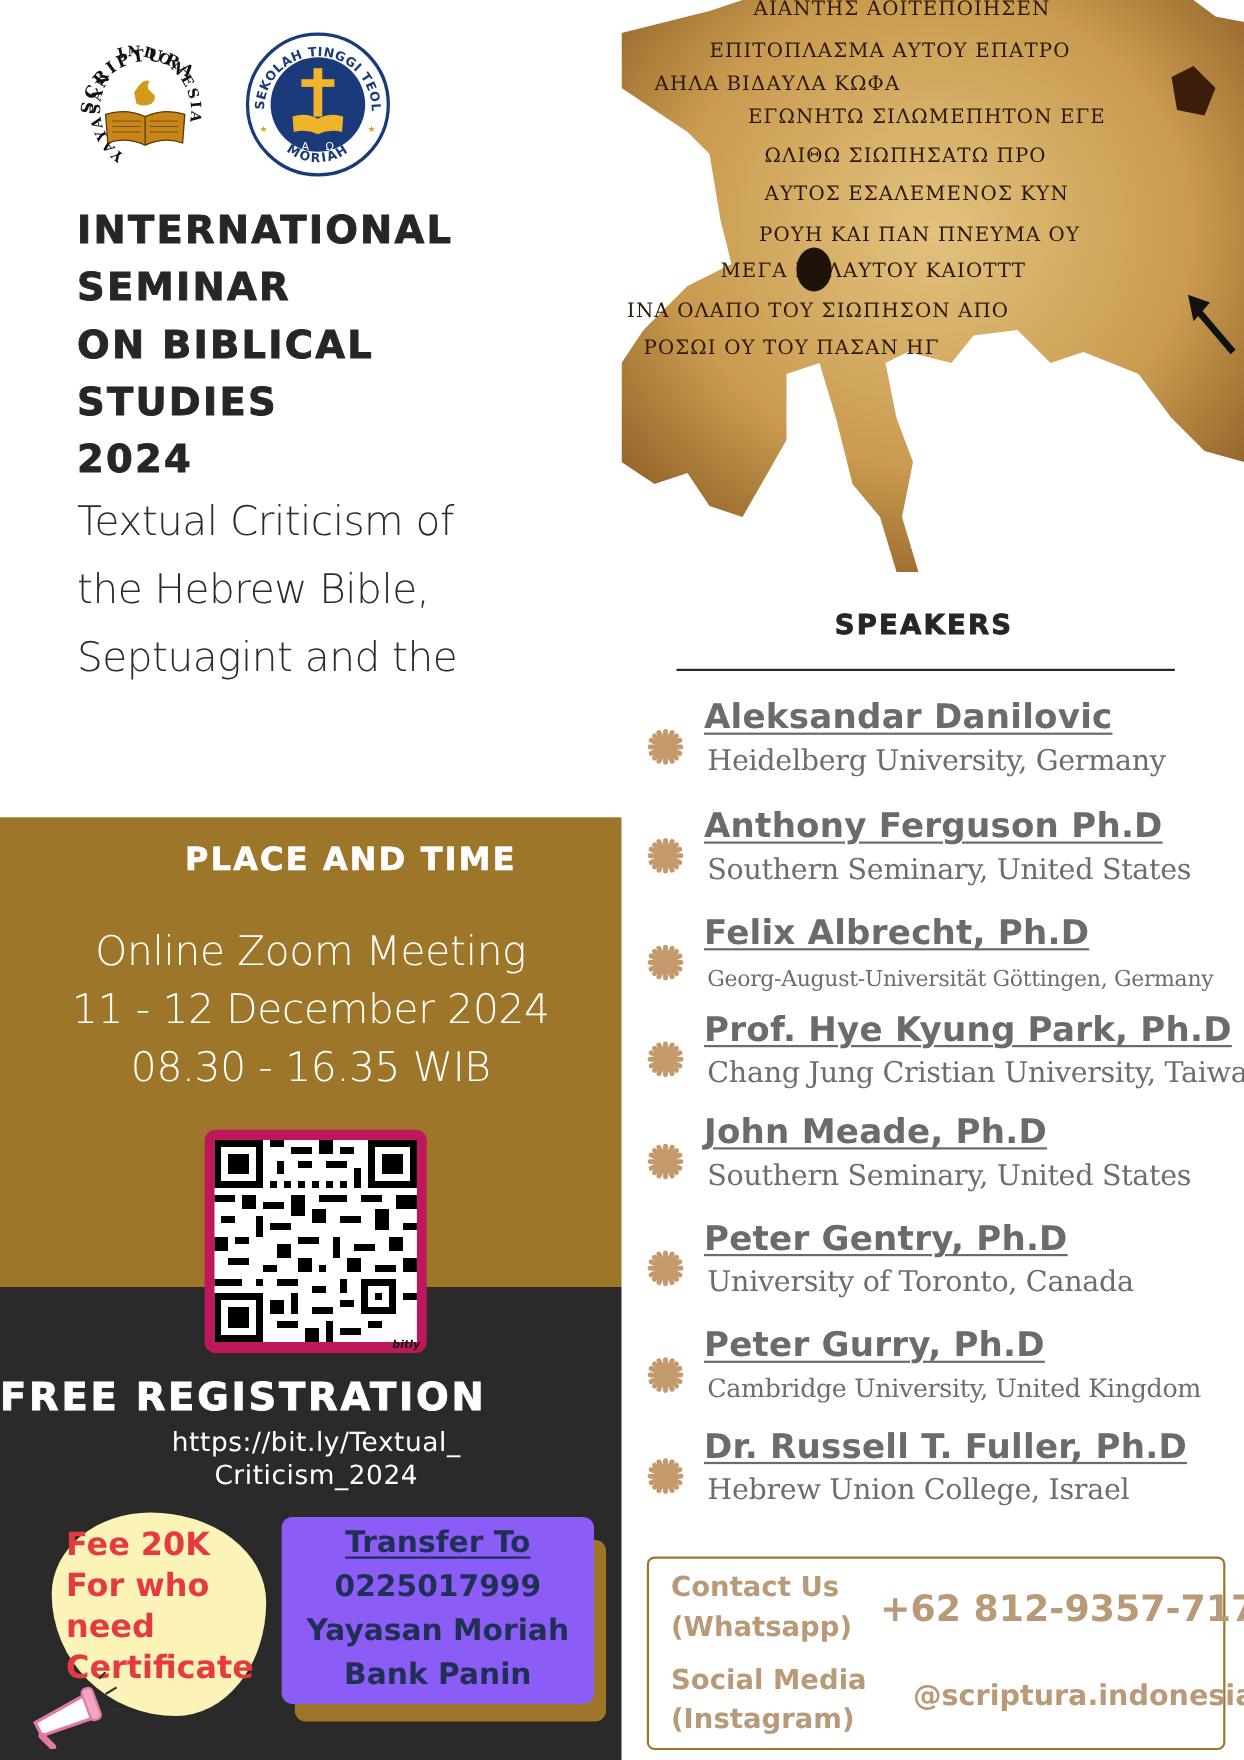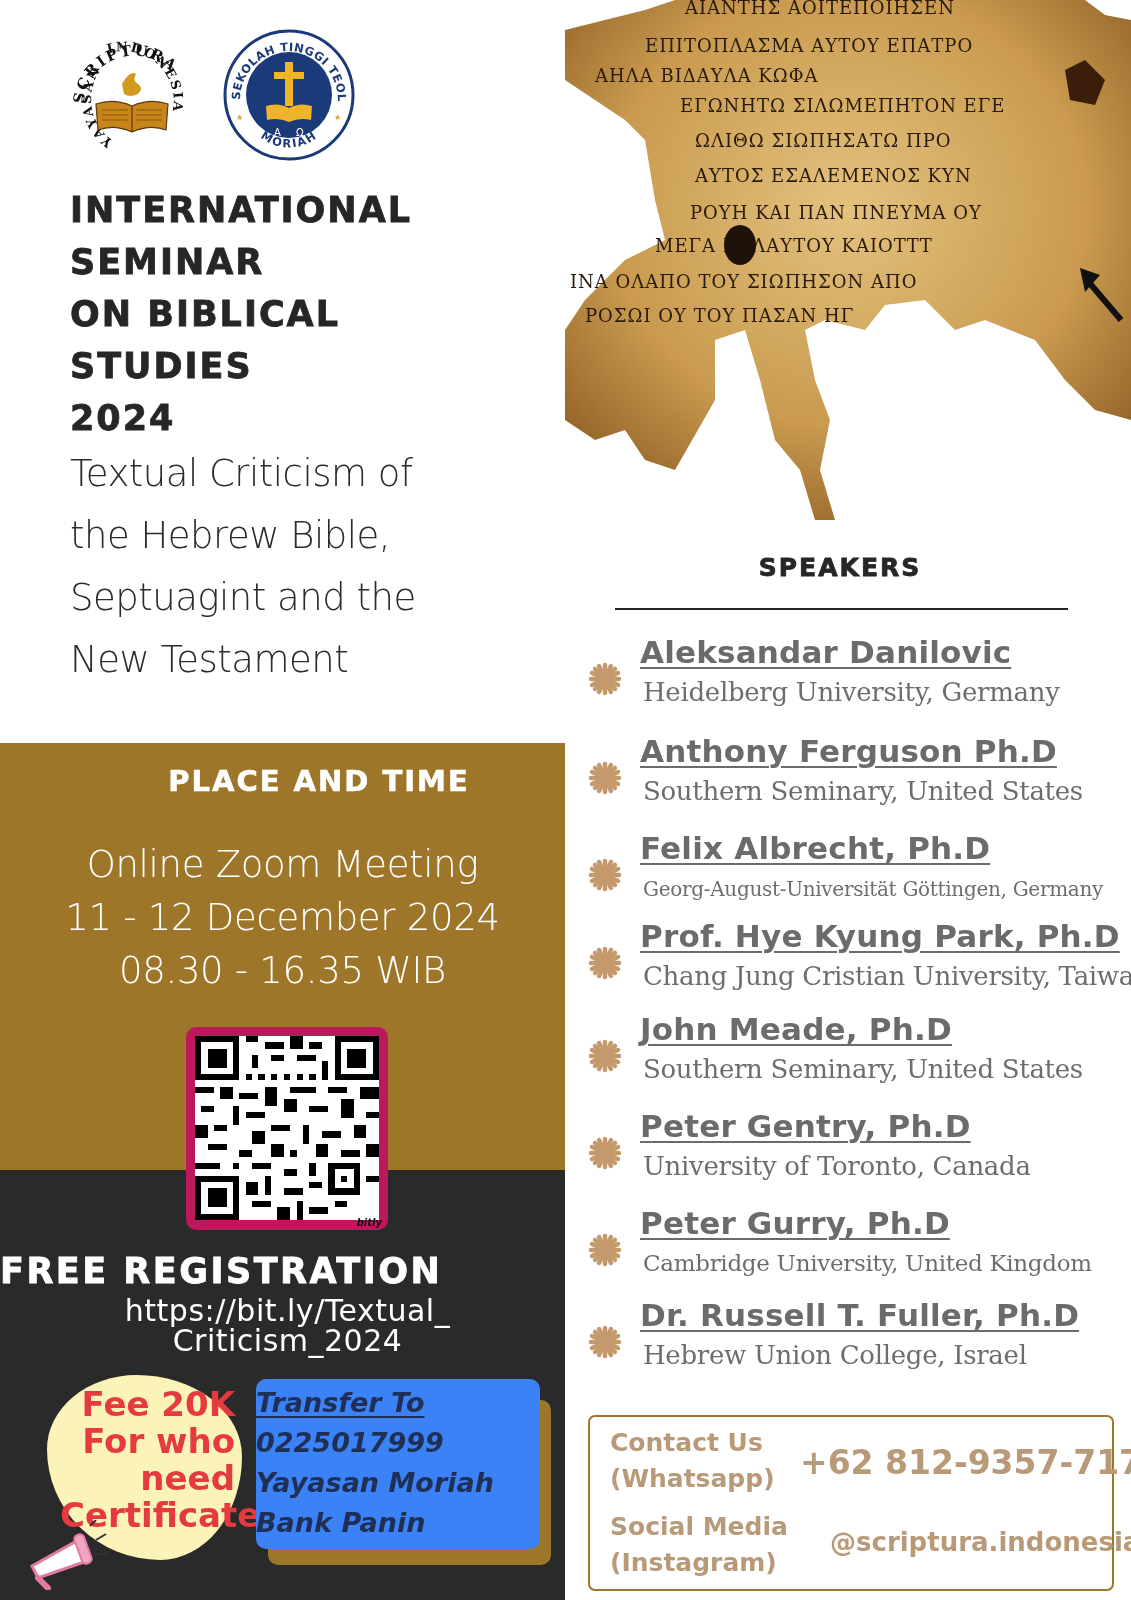--- a/index.html
+++ b/index.html
@@ -185,7 +185,6 @@
   <div class="subtitle-line">Textual Criticism of</div>
   <div class="subtitle-line">the Hebrew Bible,</div>
   <div class="subtitle-line">Septuagint and the</div>
-  <div class="subtitle-line">New Testament</div>
 </div>
 
 <div class="manuscript">

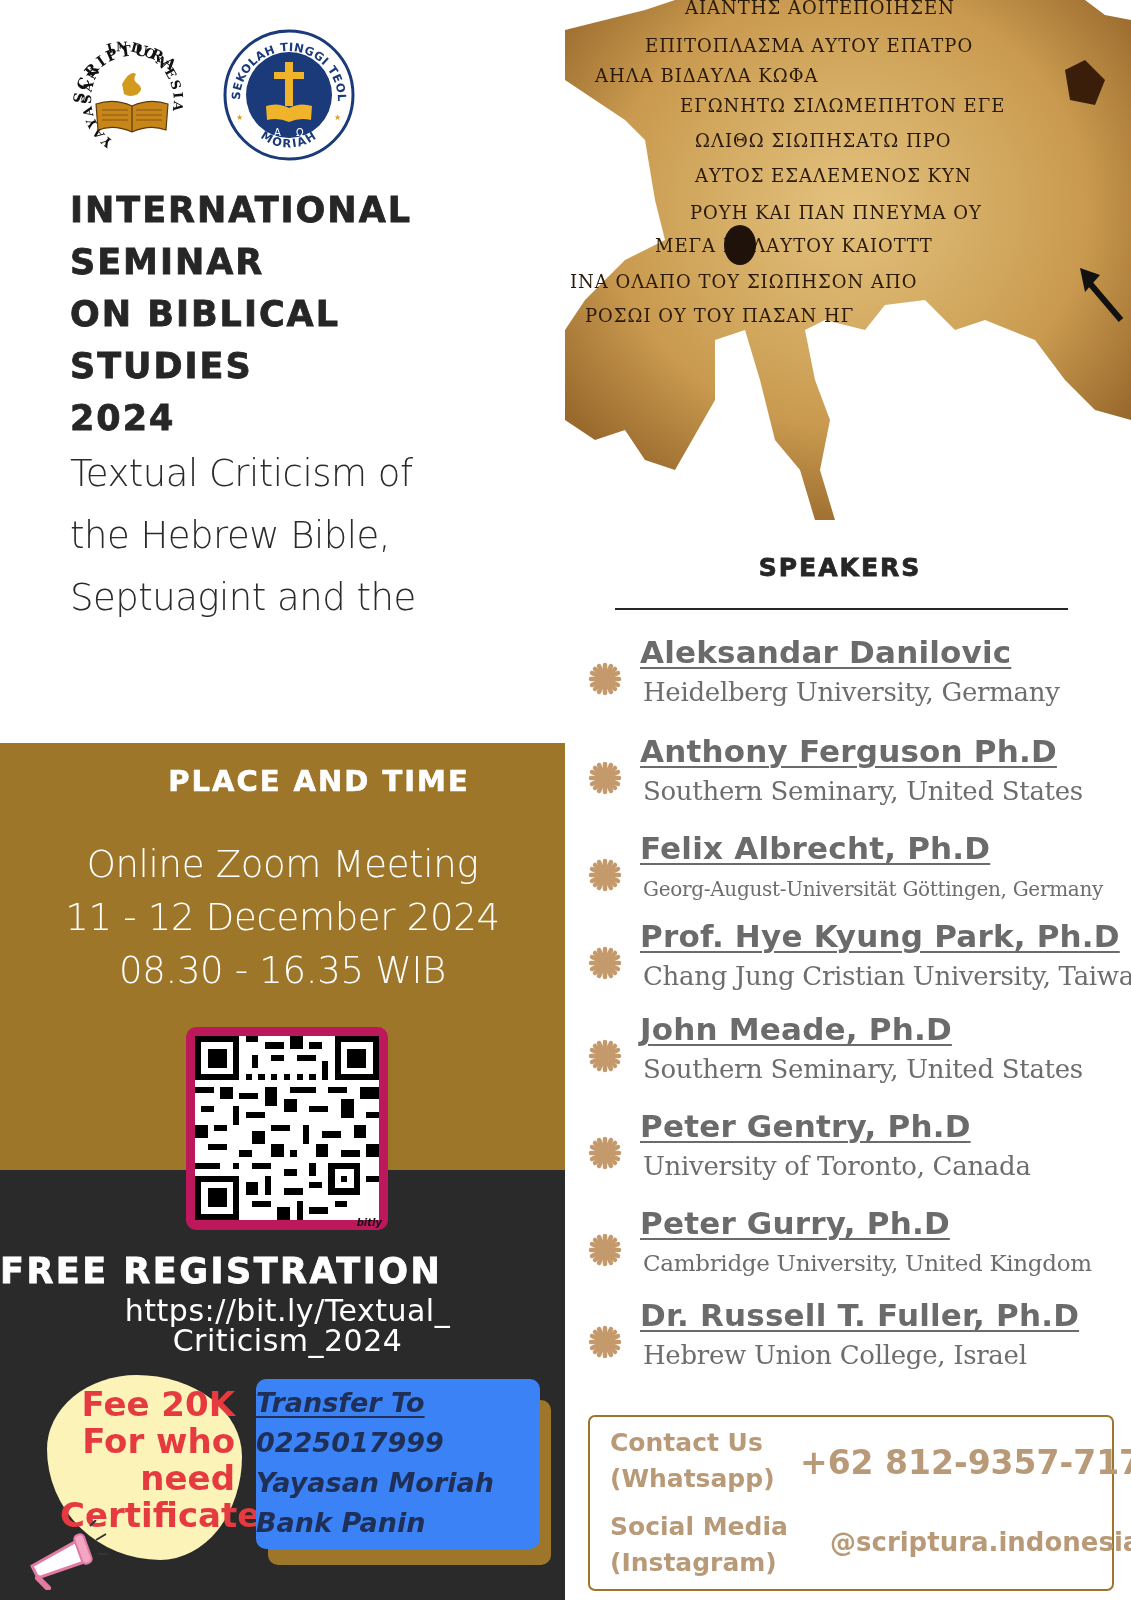--- a/index.html
+++ b/index.html
@@ -56,7 +56,7 @@
   }
   .reg-url {
     position: absolute; left: 0; top: 1296px; width: 575px; text-align: center;
-    color: #ffffff; font-size: 30px; line-height: 30px; letter-spacing: 0.5px;
+    color: #ffffff; font-size: 24px; line-height: 30px; letter-spacing: 0.5px;
   }
 
   

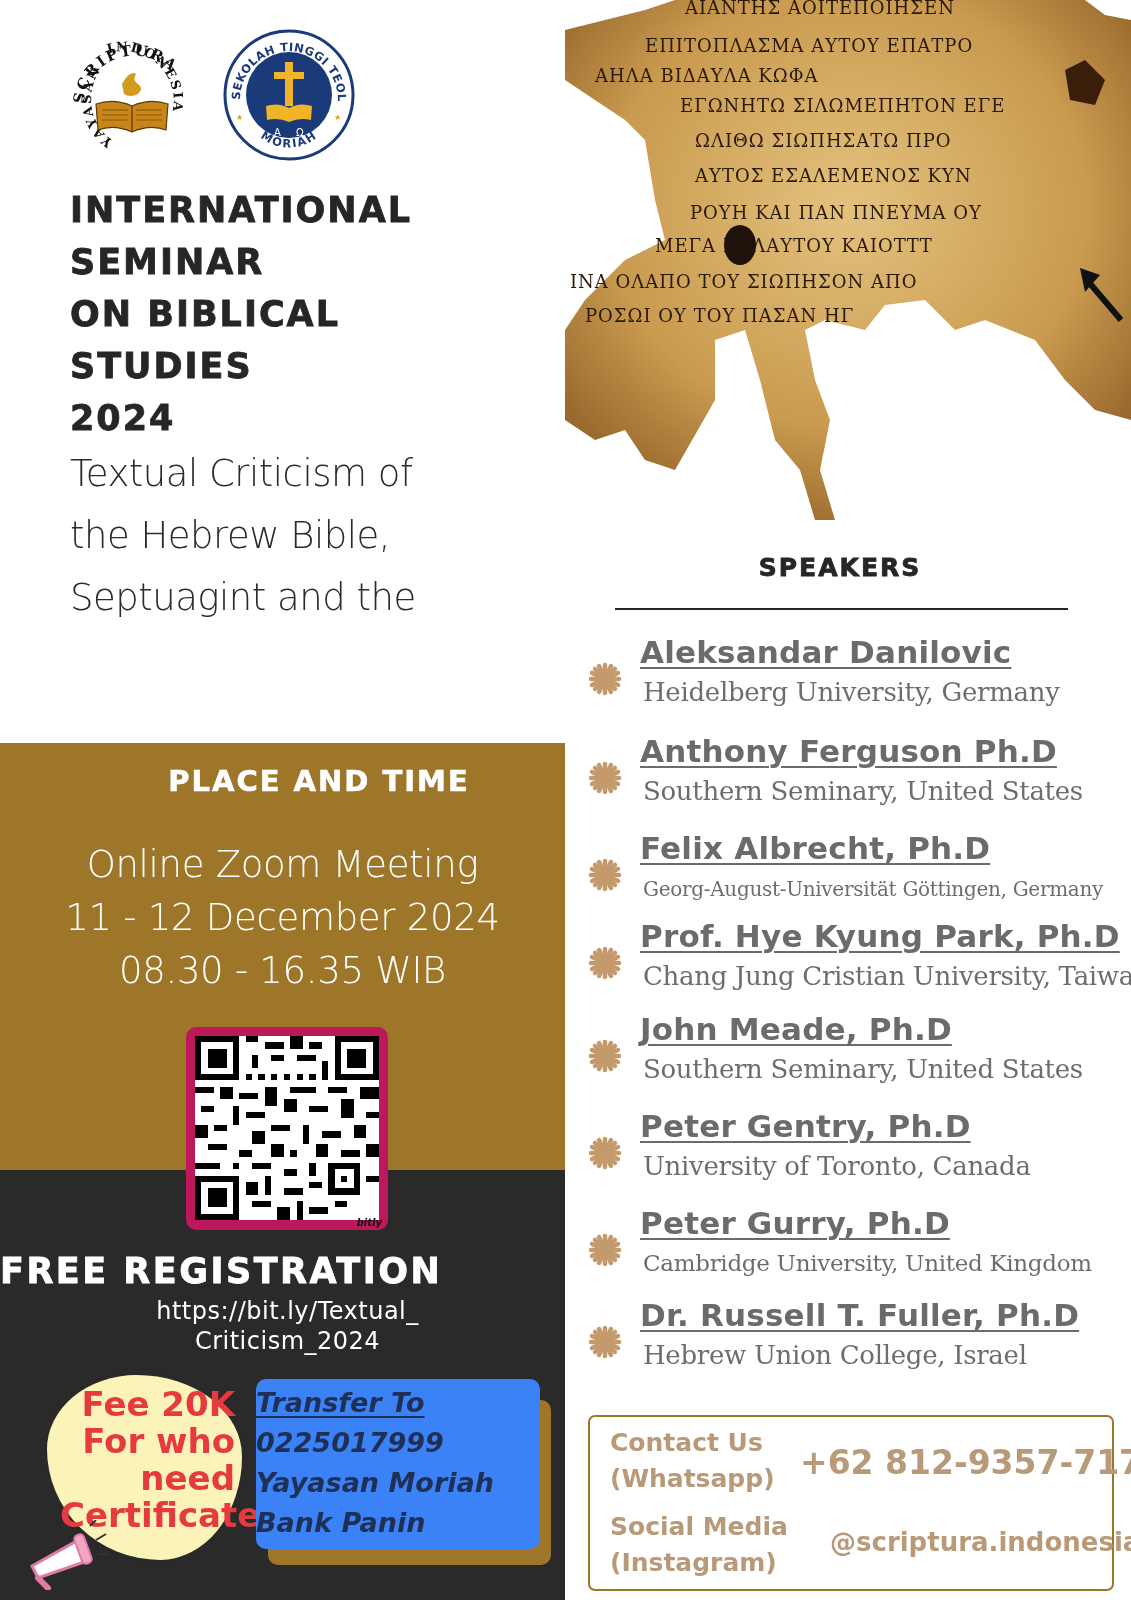--- a/index.html
+++ b/index.html
@@ -66,8 +66,8 @@
     box-shadow: 0 0 0 2px #2a2a2a;
   }
   .fee-text {
-    position: absolute; left: 60px; top: 1386px; width: 175px; text-align: right;
-    color: #e53a3f; font-weight: bold; font-size: 34px; line-height: 37px;
+    position: absolute; left: 60px; top: 1386px; width: 175px; text-align: left;
+    color: #e53a3f; font-weight: bold; font-size: 29px; line-height: 37px;
   }
   .megaphone { position: absolute; left: 24px; top: 1520px; width: 90px; height: 70px; }
 

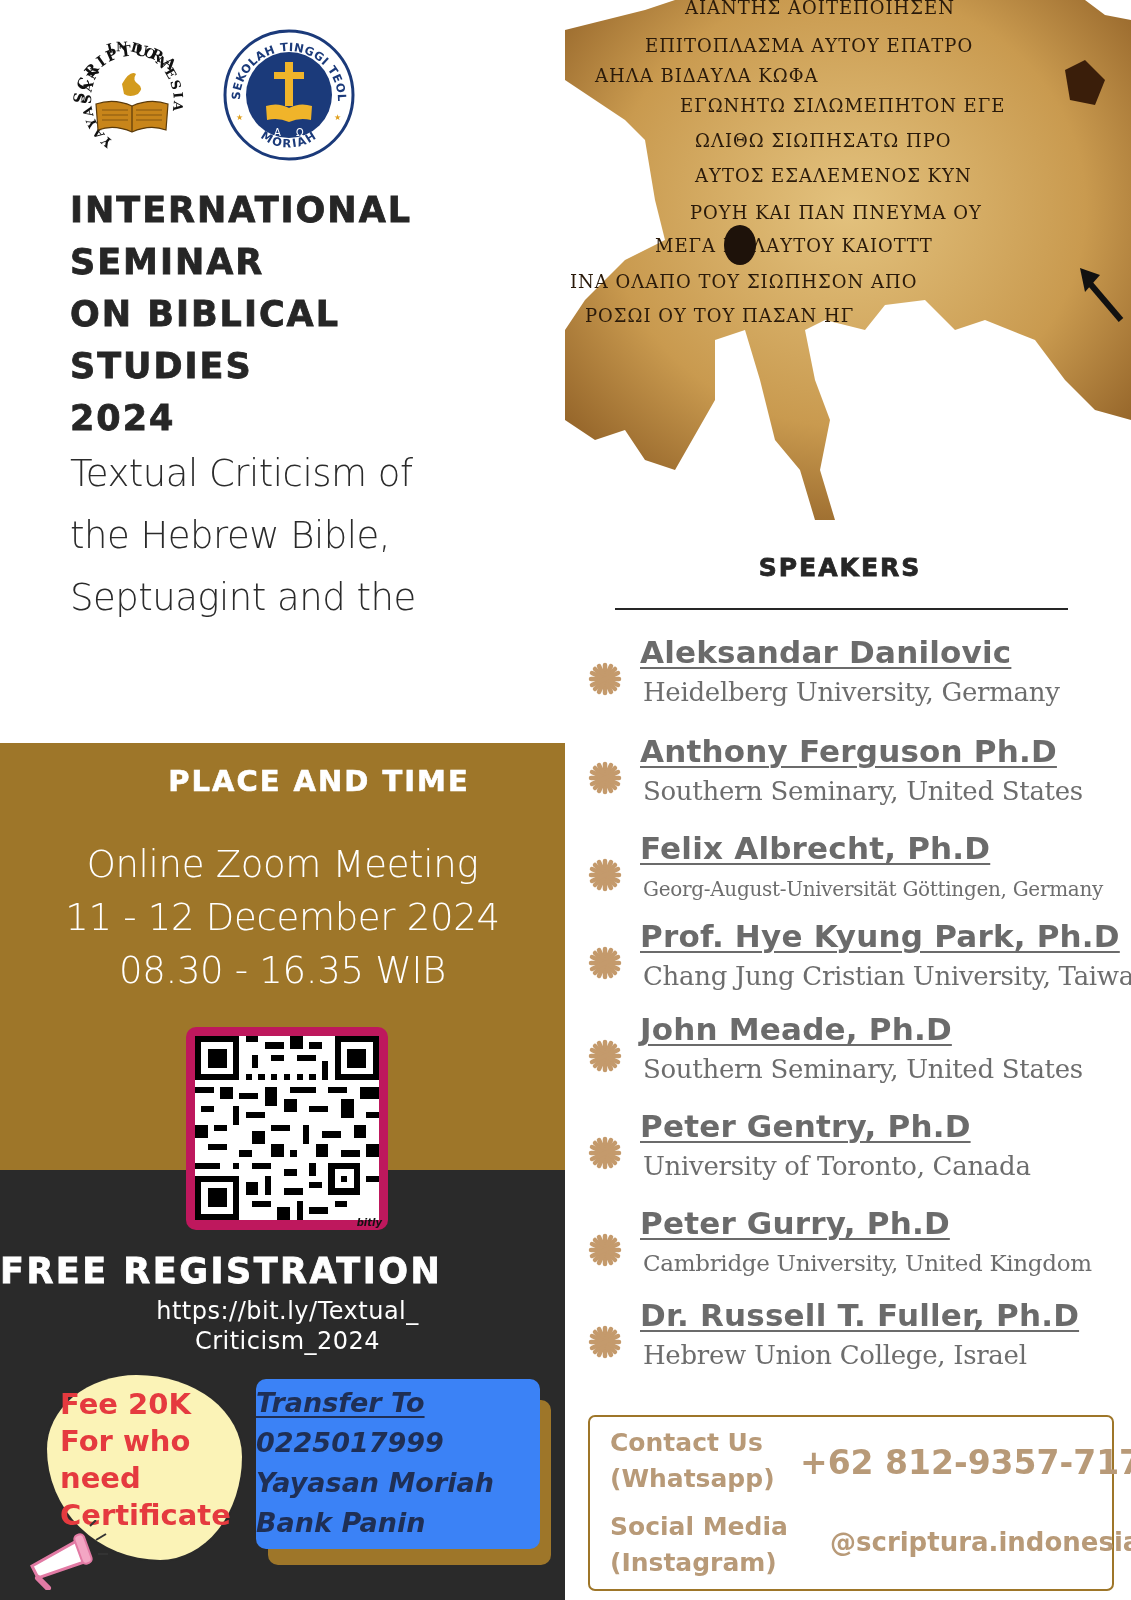--- a/index.html
+++ b/index.html
@@ -78,7 +78,7 @@
   }
   .transfer-card {
     position: absolute; left: 256px; top: 1379px; width: 284px; height: 170px;
-    background: #3b82f6; border-radius: 10px; text-align: left; padding-top: 4px; font-style: italic;
+    background: #8b5cf6; border-radius: 10px; text-align: center; padding-top: 4px;
   }
   .transfer-line { font-weight: bold; font-size: 27px; line-height: 40px; color: #1f2f55; }
   .transfer-title { text-decoration: underline; text-underline-offset: 4px; text-decoration-thickness: 2px; }

